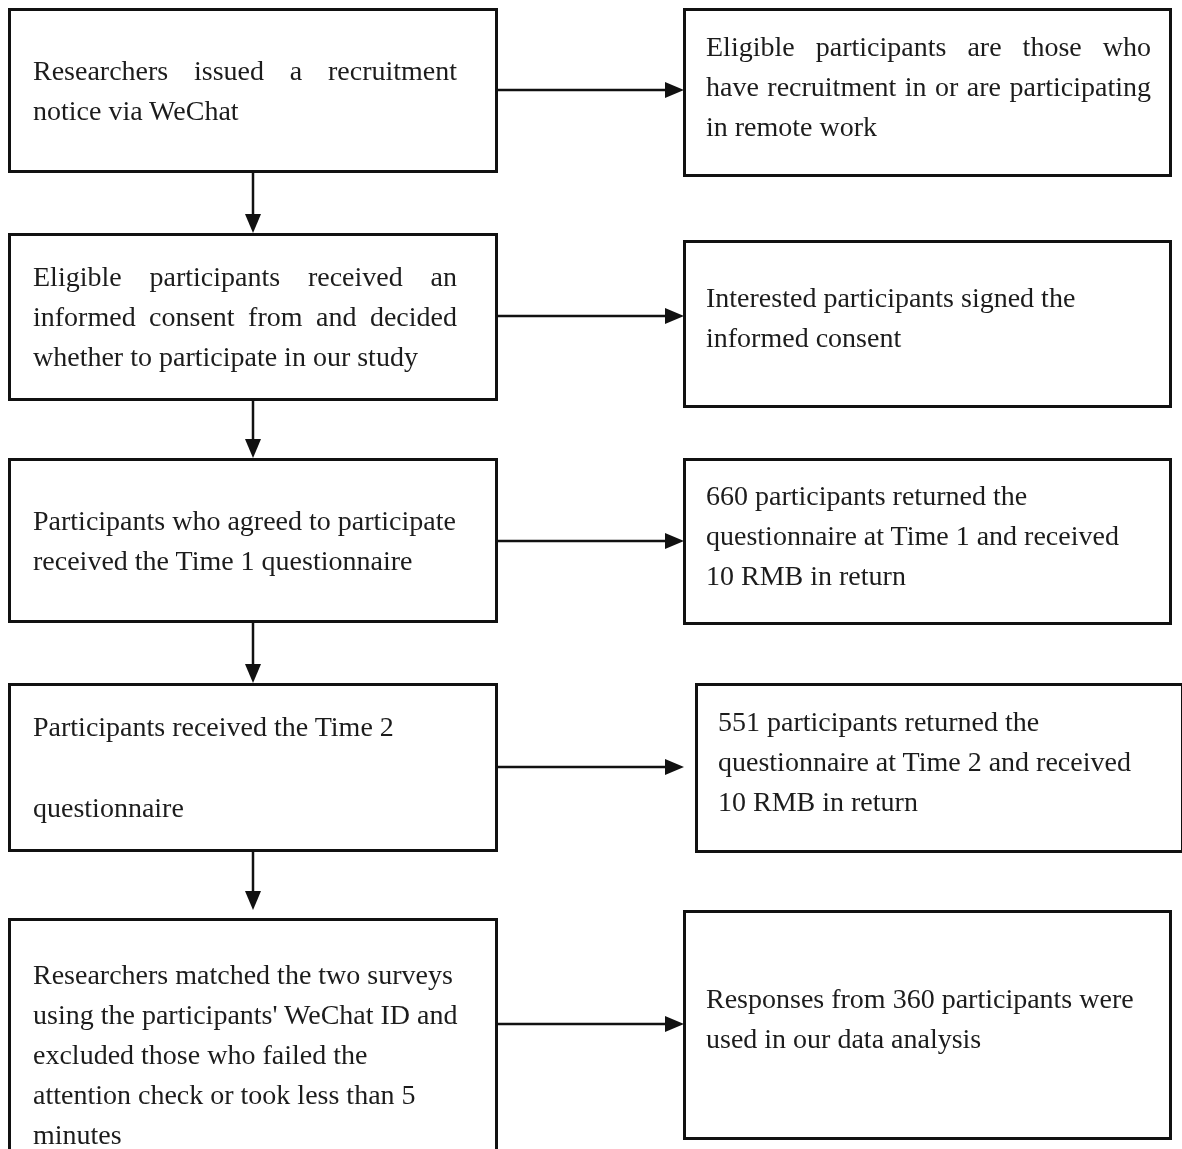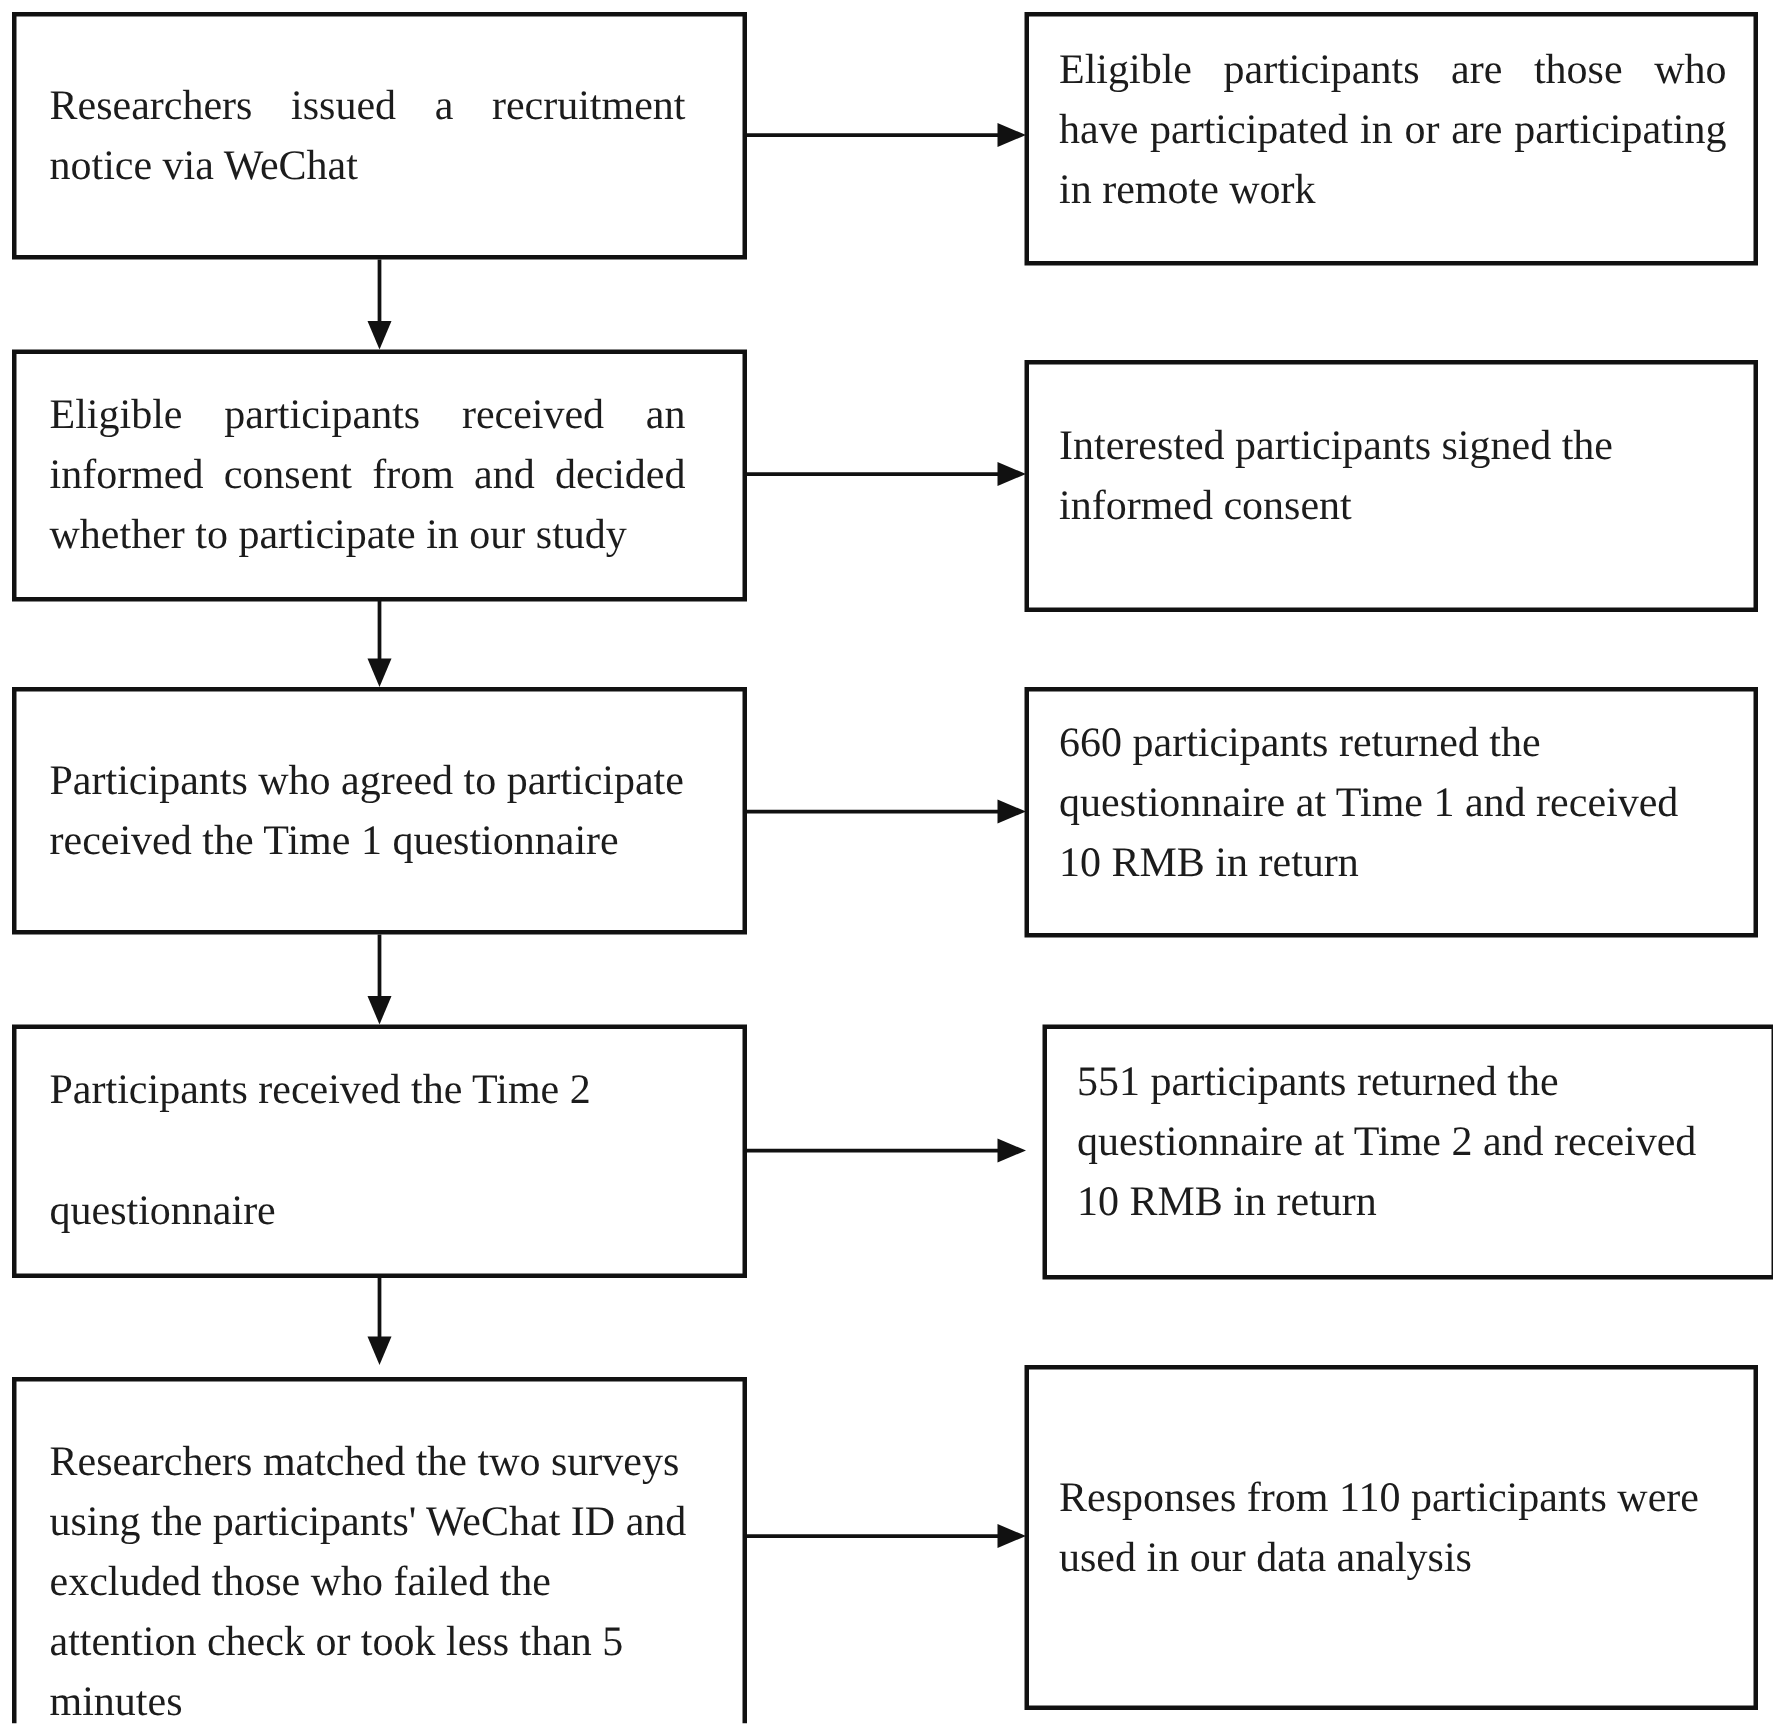--- a/index.html
+++ b/index.html
@@ -42,7 +42,7 @@
   </div>
   <div class="box right" style="top:8px; height:169px;">
     <div class="ln stretch">Eligible participants are those who</div>
-    <div class="ln stretch">have participated in or are participating</div>
+    <div class="ln stretch">have recruitment in or are participating</div>
     <div class="ln">in remote work</div>
   </div>
 

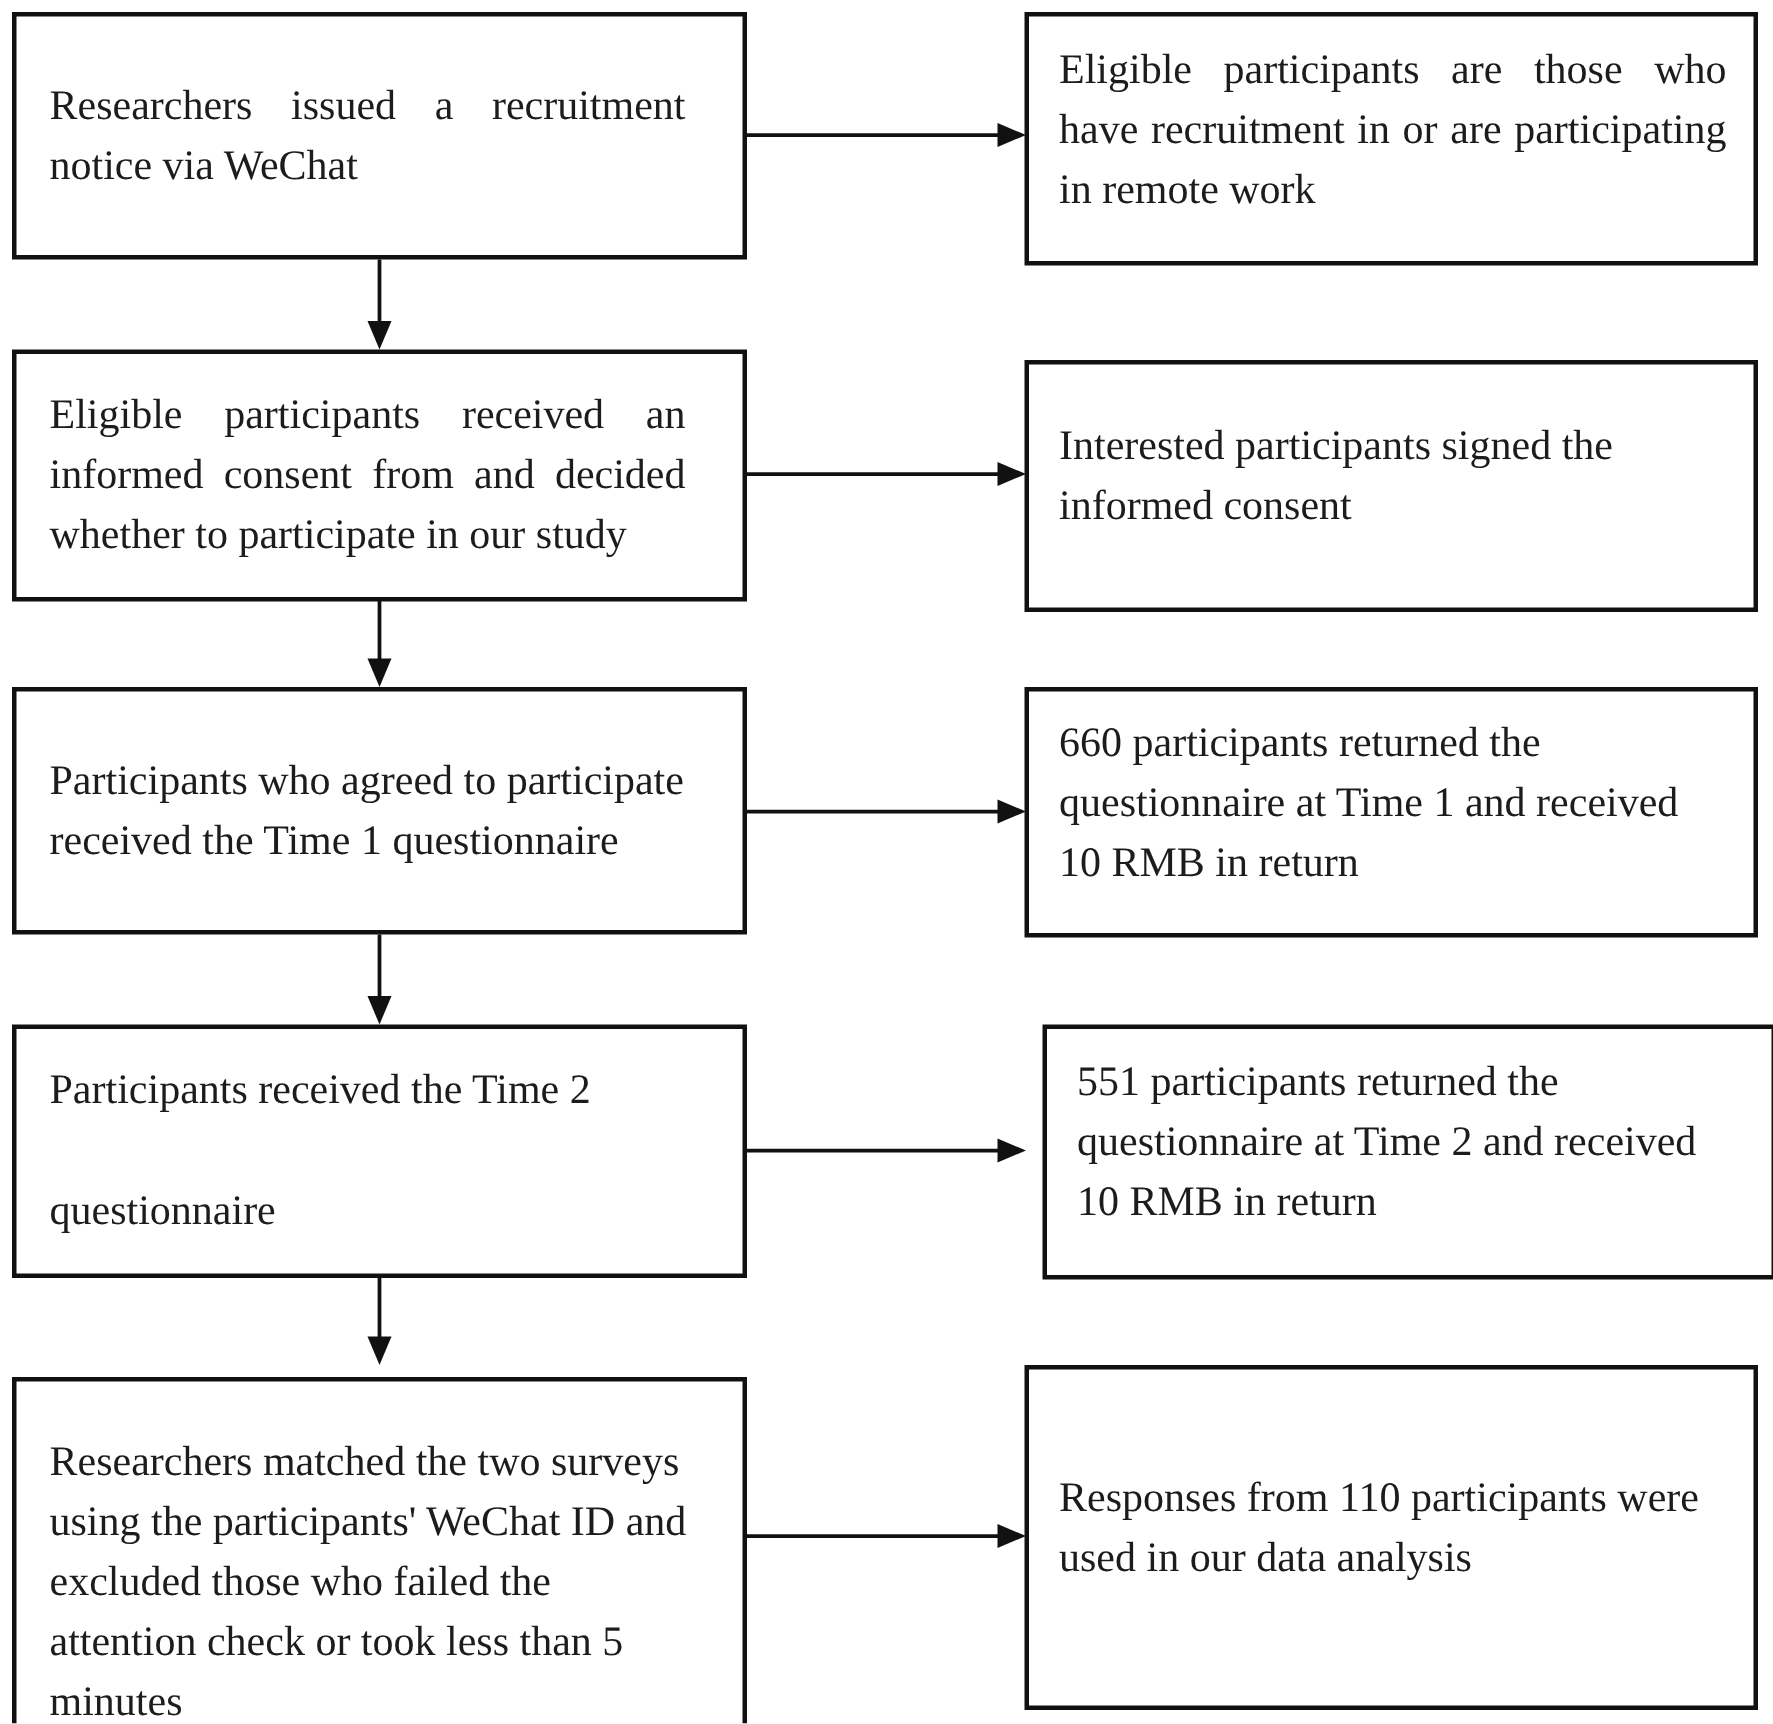--- a/index.html
+++ b/index.html
@@ -84,7 +84,7 @@
     <div class="ln">minutes</div>
   </div>
   <div class="box right" style="top:910px; height:230px;">
-    <div class="ln">Responses from 110 participants were</div>
+    <div class="ln">Responses from 360 participants were</div>
     <div class="ln">used in our data analysis</div>
   </div>
 

